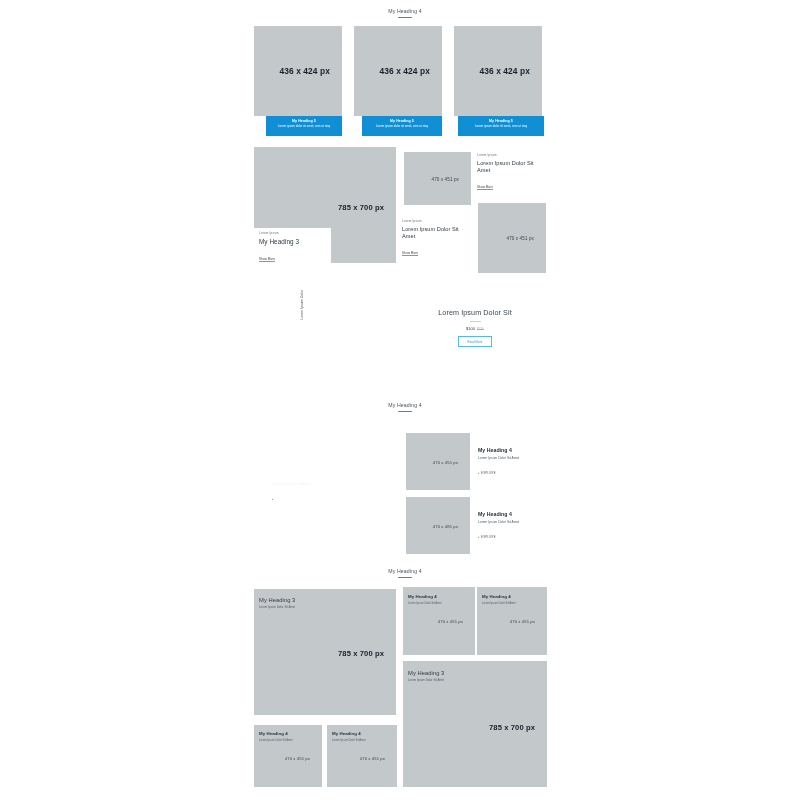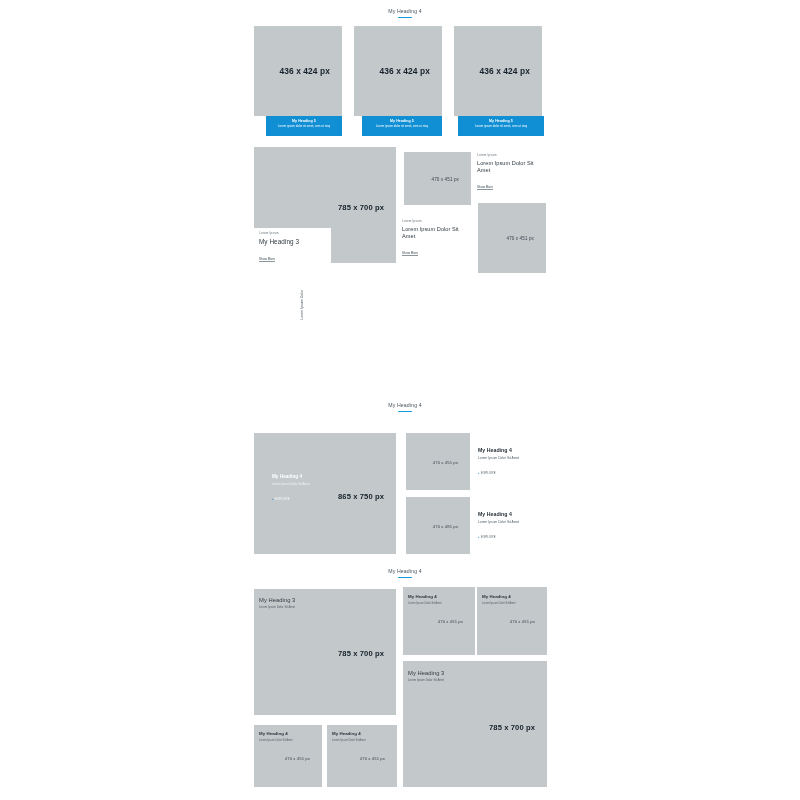--- a/index.html
+++ b/index.html
@@ -269,6 +269,14 @@
 
   <div class="vtext" style="left:300px;top:320px;">Lorem Ipsum Dolor</div>
 
+  <div style="position:absolute;left:410px;top:308px;width:130px;">
+    <div class="prod-title">Lorem Ipsum Dolor Sit</div>
+    <div class="prod-rule"></div>
+    <div class="price-row">
+      <span>$100</span><span class="price-old">$130</span>
+    </div>
+    <a class="btn-outline">Read More</a>
+  </div>
 
   <div class="col sec-head" style="top:403px;">
     <div>My Heading 4</div>

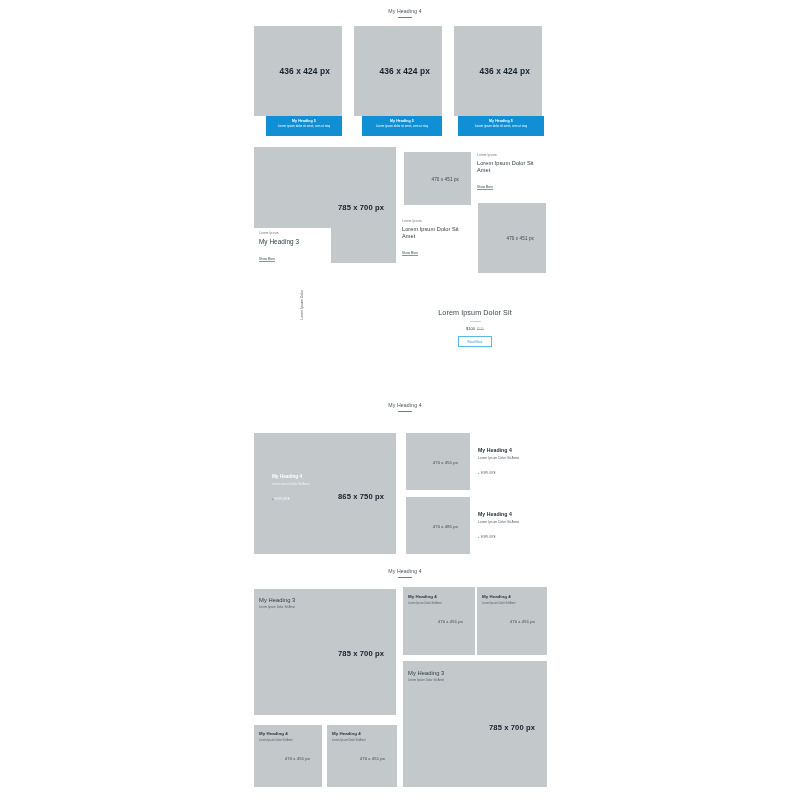--- a/index.html
+++ b/index.html
@@ -283,9 +283,6 @@
     <div class="rule"></div>
   </div>
 
-  <div class="ph" style="position:absolute;left:254px;top:433px;width:142px;height:121px;">
-    <div class="ph-label lbl-md" style="top:63px;">865 x 750 px</div>
-  </div>
   <div class="overlay" style="left:272px;top:474px;width:62px;">
     <div class="h4">My Heading 4</div>
     <div class="body-sm">Lorem Ipsum Dolor Sit Amet</div>

